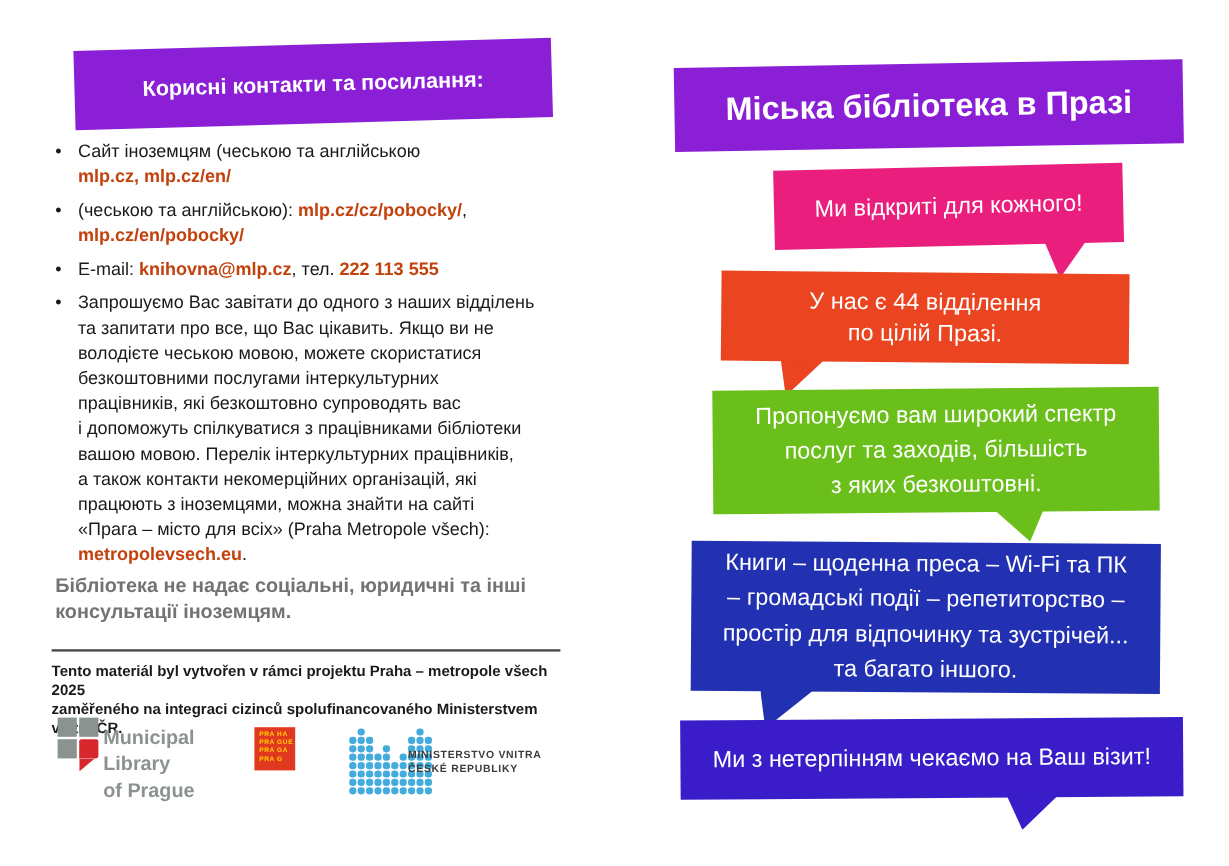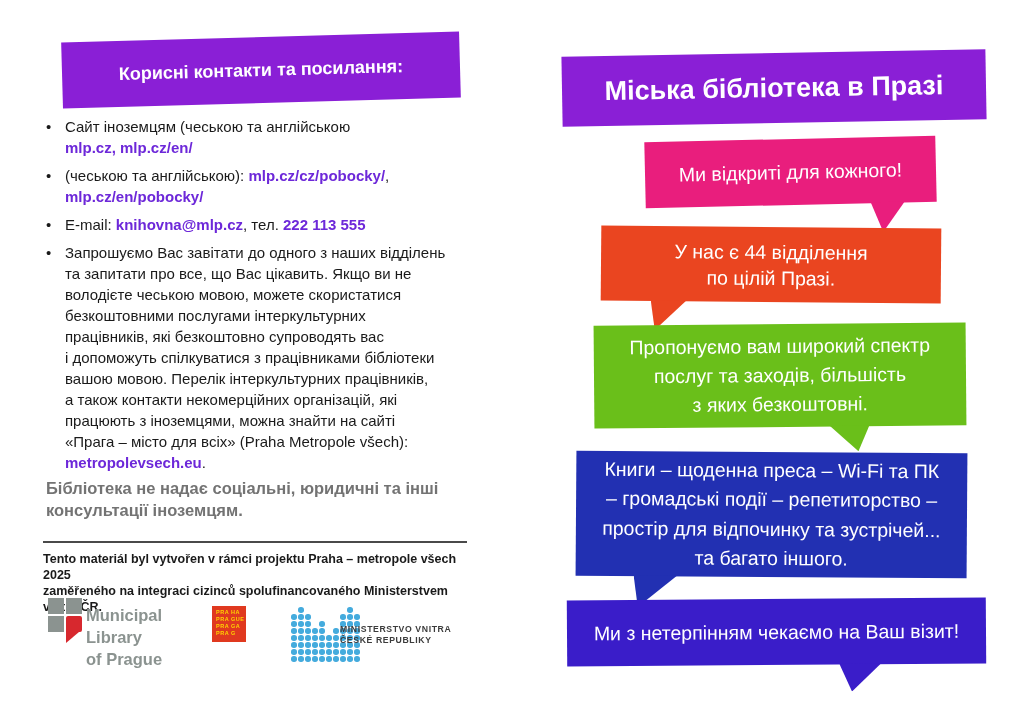--- a/index.html
+++ b/index.html
@@ -13,7 +13,7 @@
   #bullets{position:absolute;left:46px;top:116px;width:426px;font-size:15px;line-height:21px;}
   .bullet-item{position:relative;padding-left:19px;margin-bottom:7px;}
   .bullet-mark{position:absolute;left:0;top:0;}
-  .plink{color:#6d28d9;font-weight:bold;}
+  .plink{color:#c2410c;font-weight:bold;}
   .preline{white-space:pre-line;}
   #note{position:absolute;left:46px;top:477px;width:432px;color:#737373;
         font-weight:bold;font-size:16.5px;line-height:22px;}

